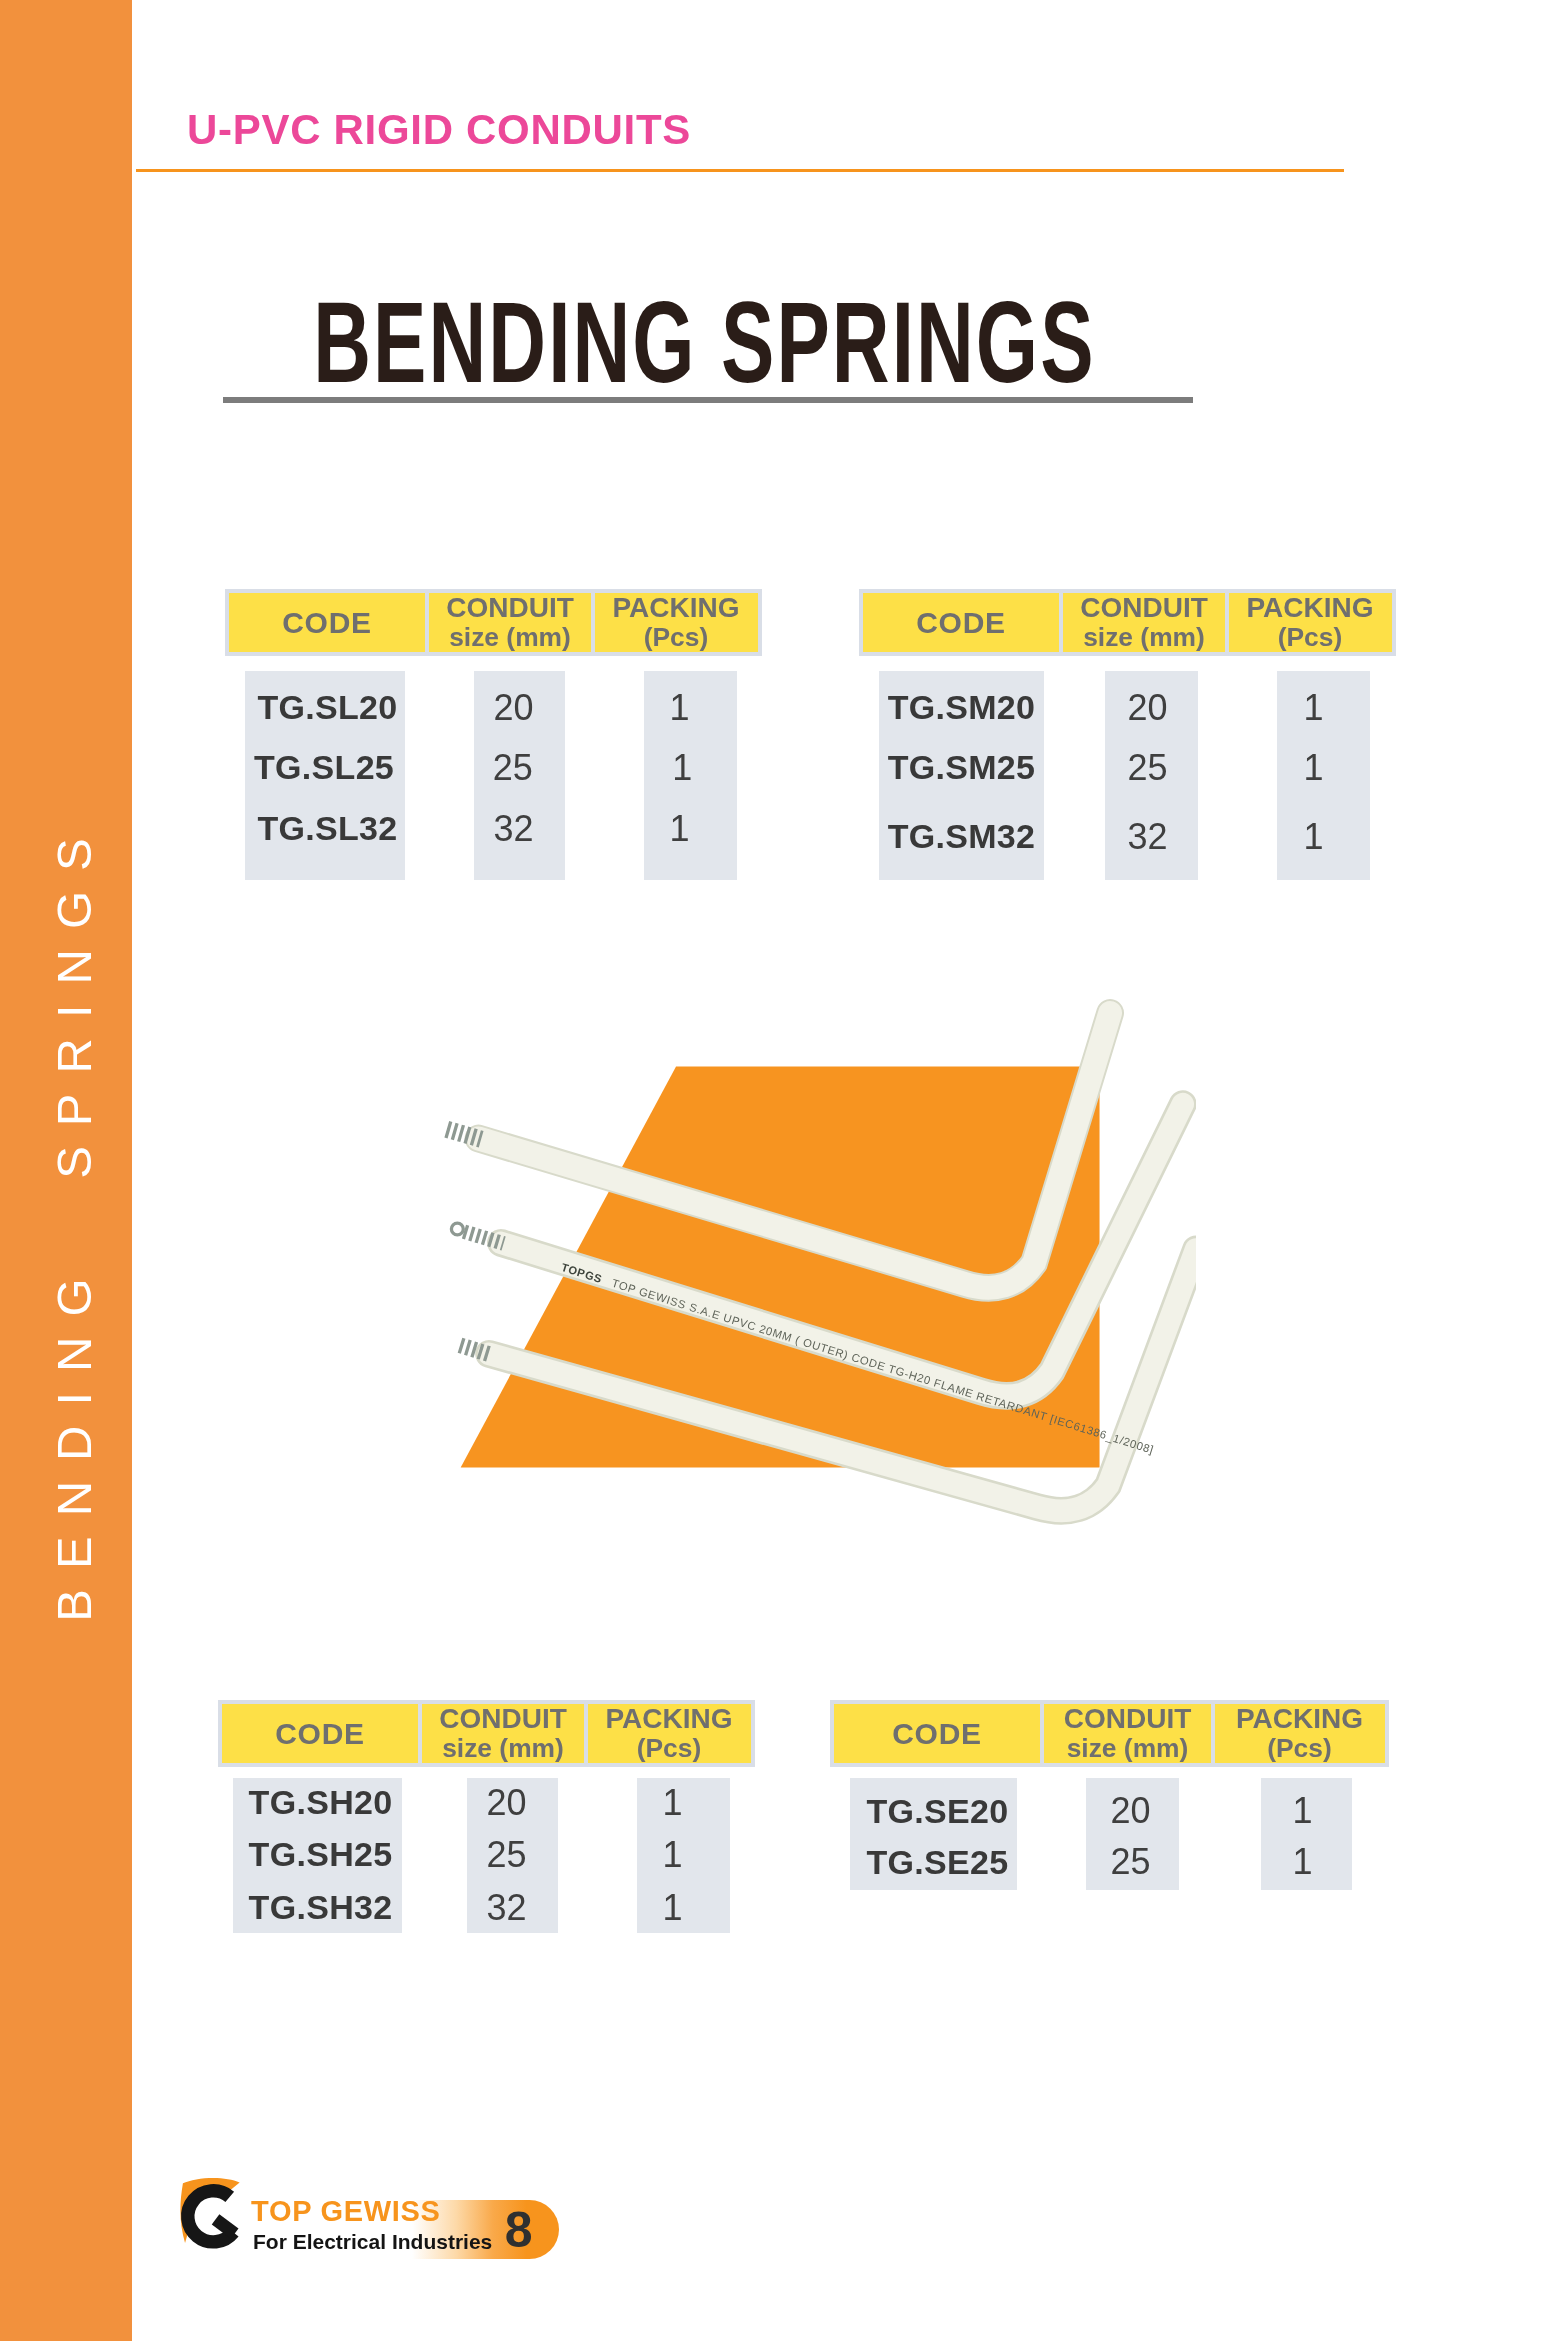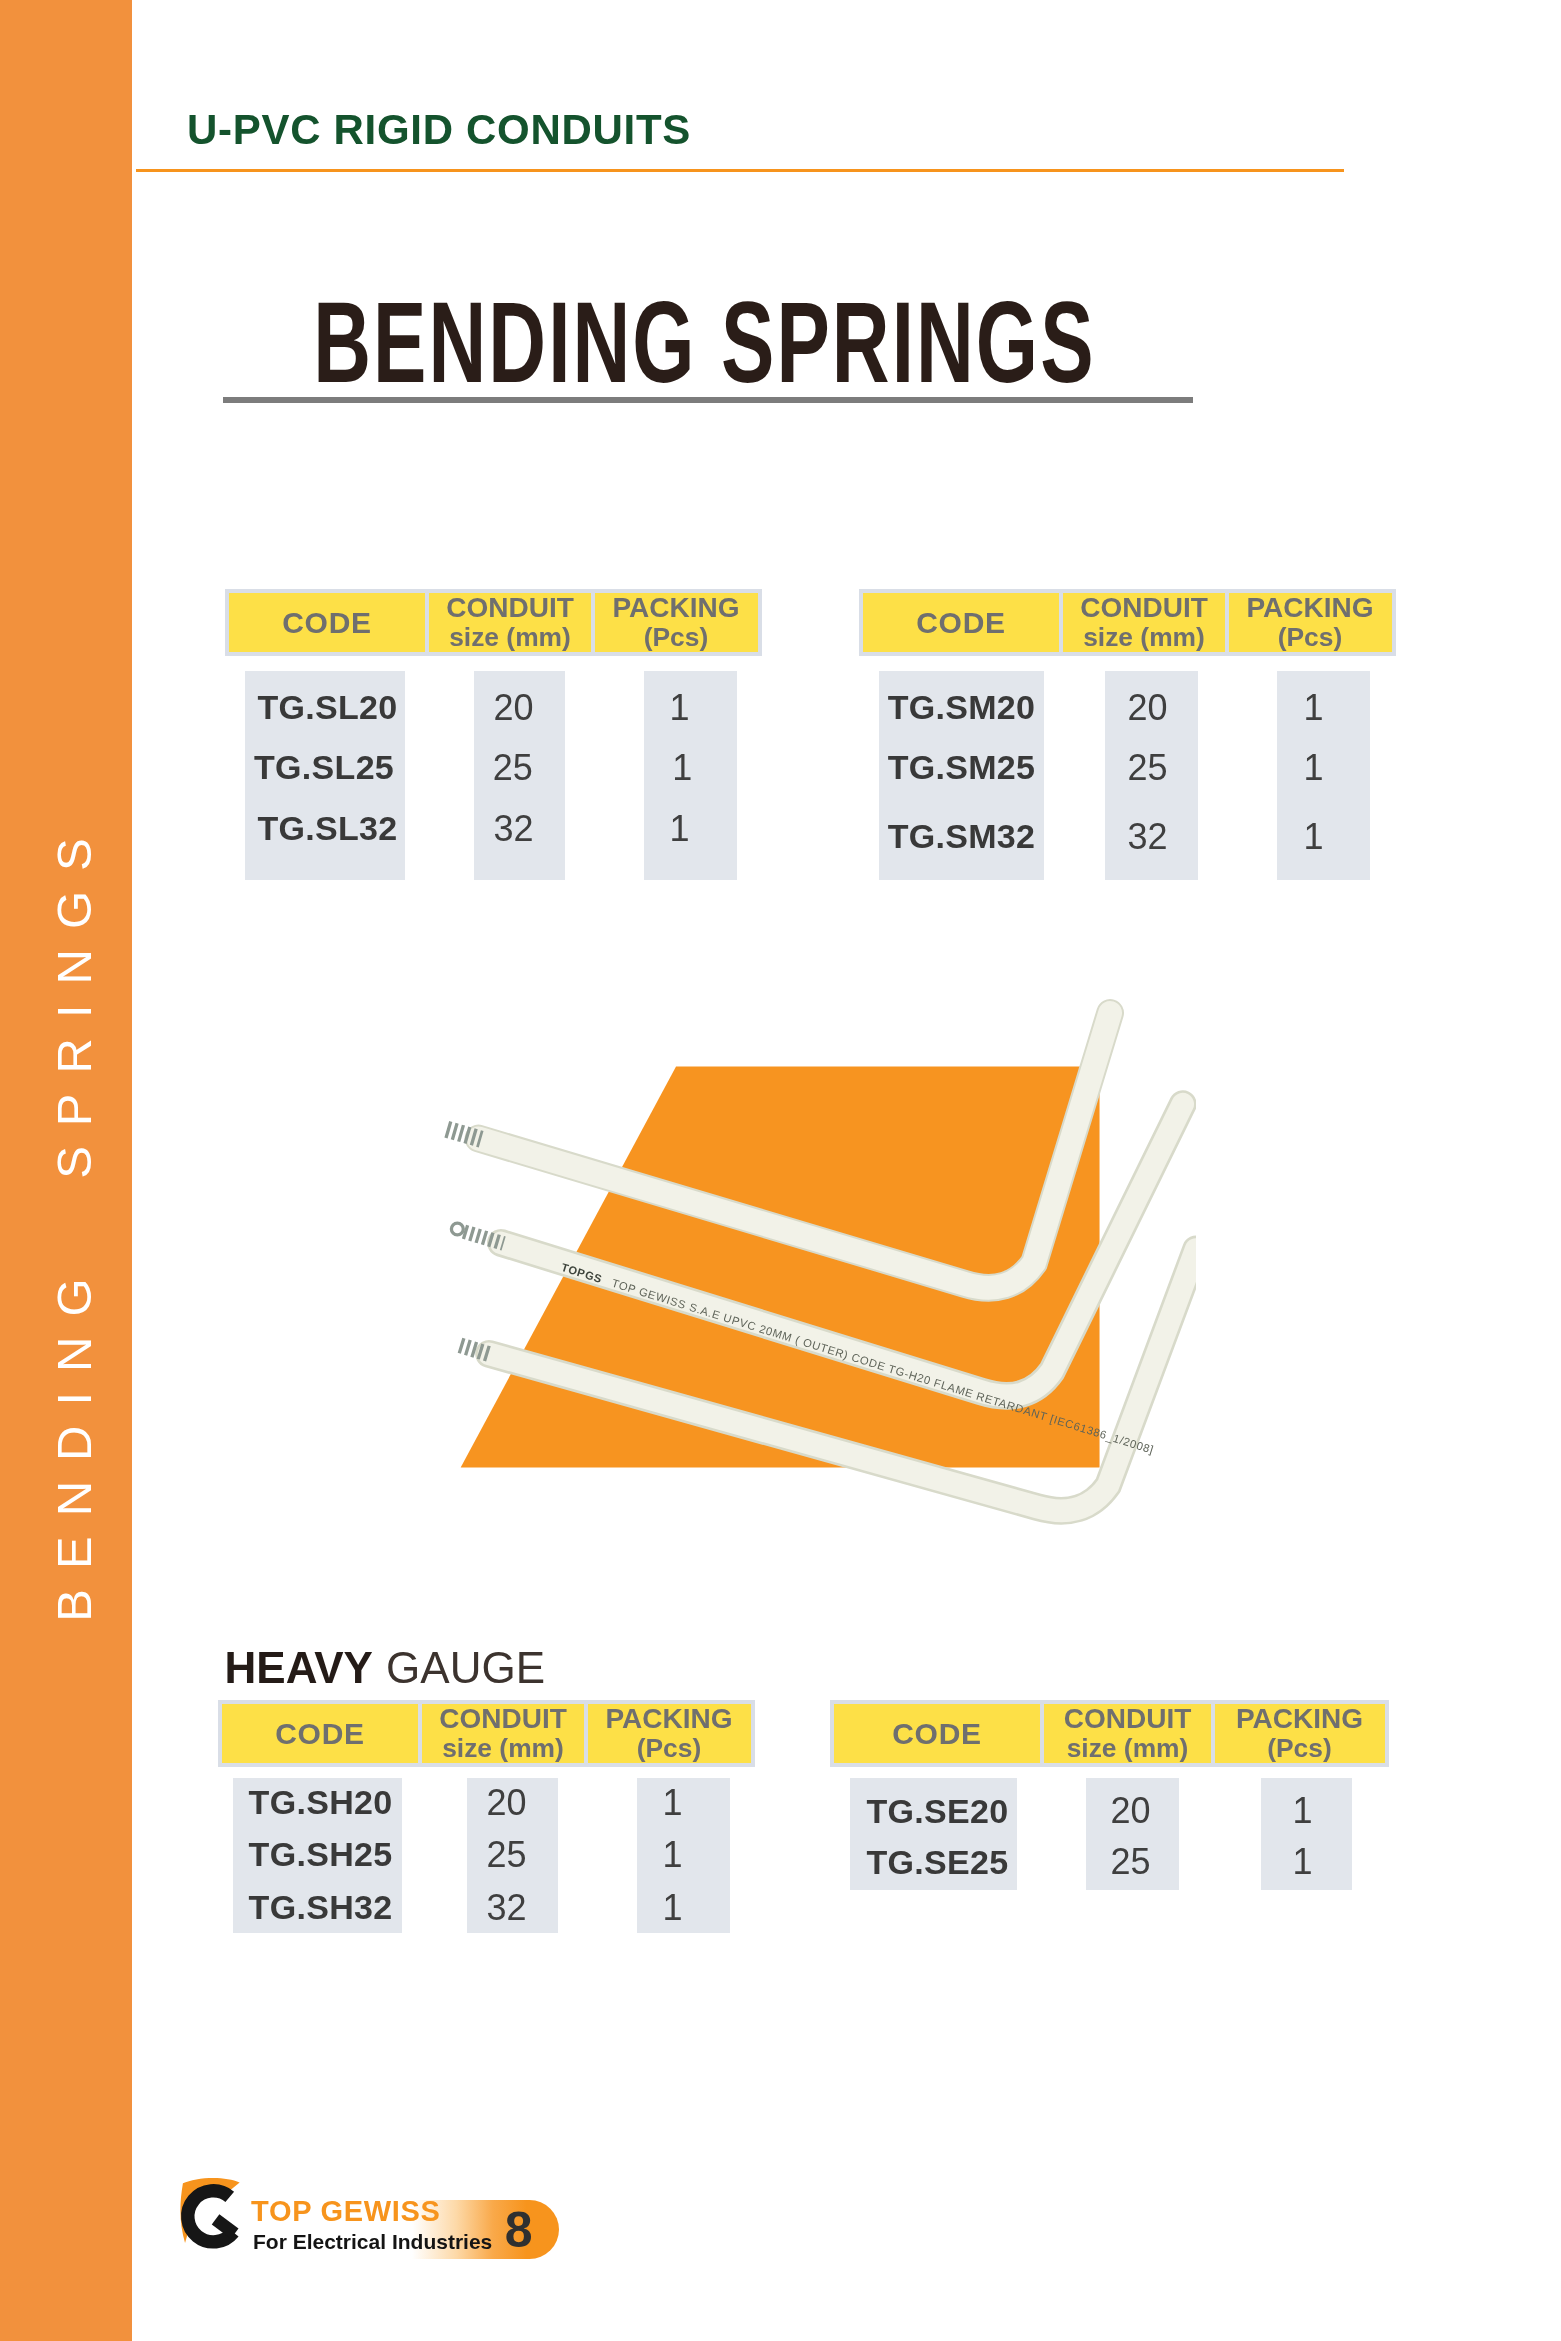--- a/index.html
+++ b/index.html
@@ -12,7 +12,7 @@
          white-space:nowrap;color:#ffffff;font-size:49px;font-weight:400;letter-spacing:20px;word-spacing:46px;}
 
   
-  .ph-title{position:absolute;left:187px;top:106px;font-size:42px;font-weight:700;color:#14532d;letter-spacing:0.7px;}
+  .ph-title{position:absolute;left:187px;top:106px;font-size:42px;font-weight:700;color:#ec4899;letter-spacing:0.7px;}
   .ph-rule{position:absolute;left:136px;top:169px;width:1208px;height:3.3px;background:#F7941D;}
 
   

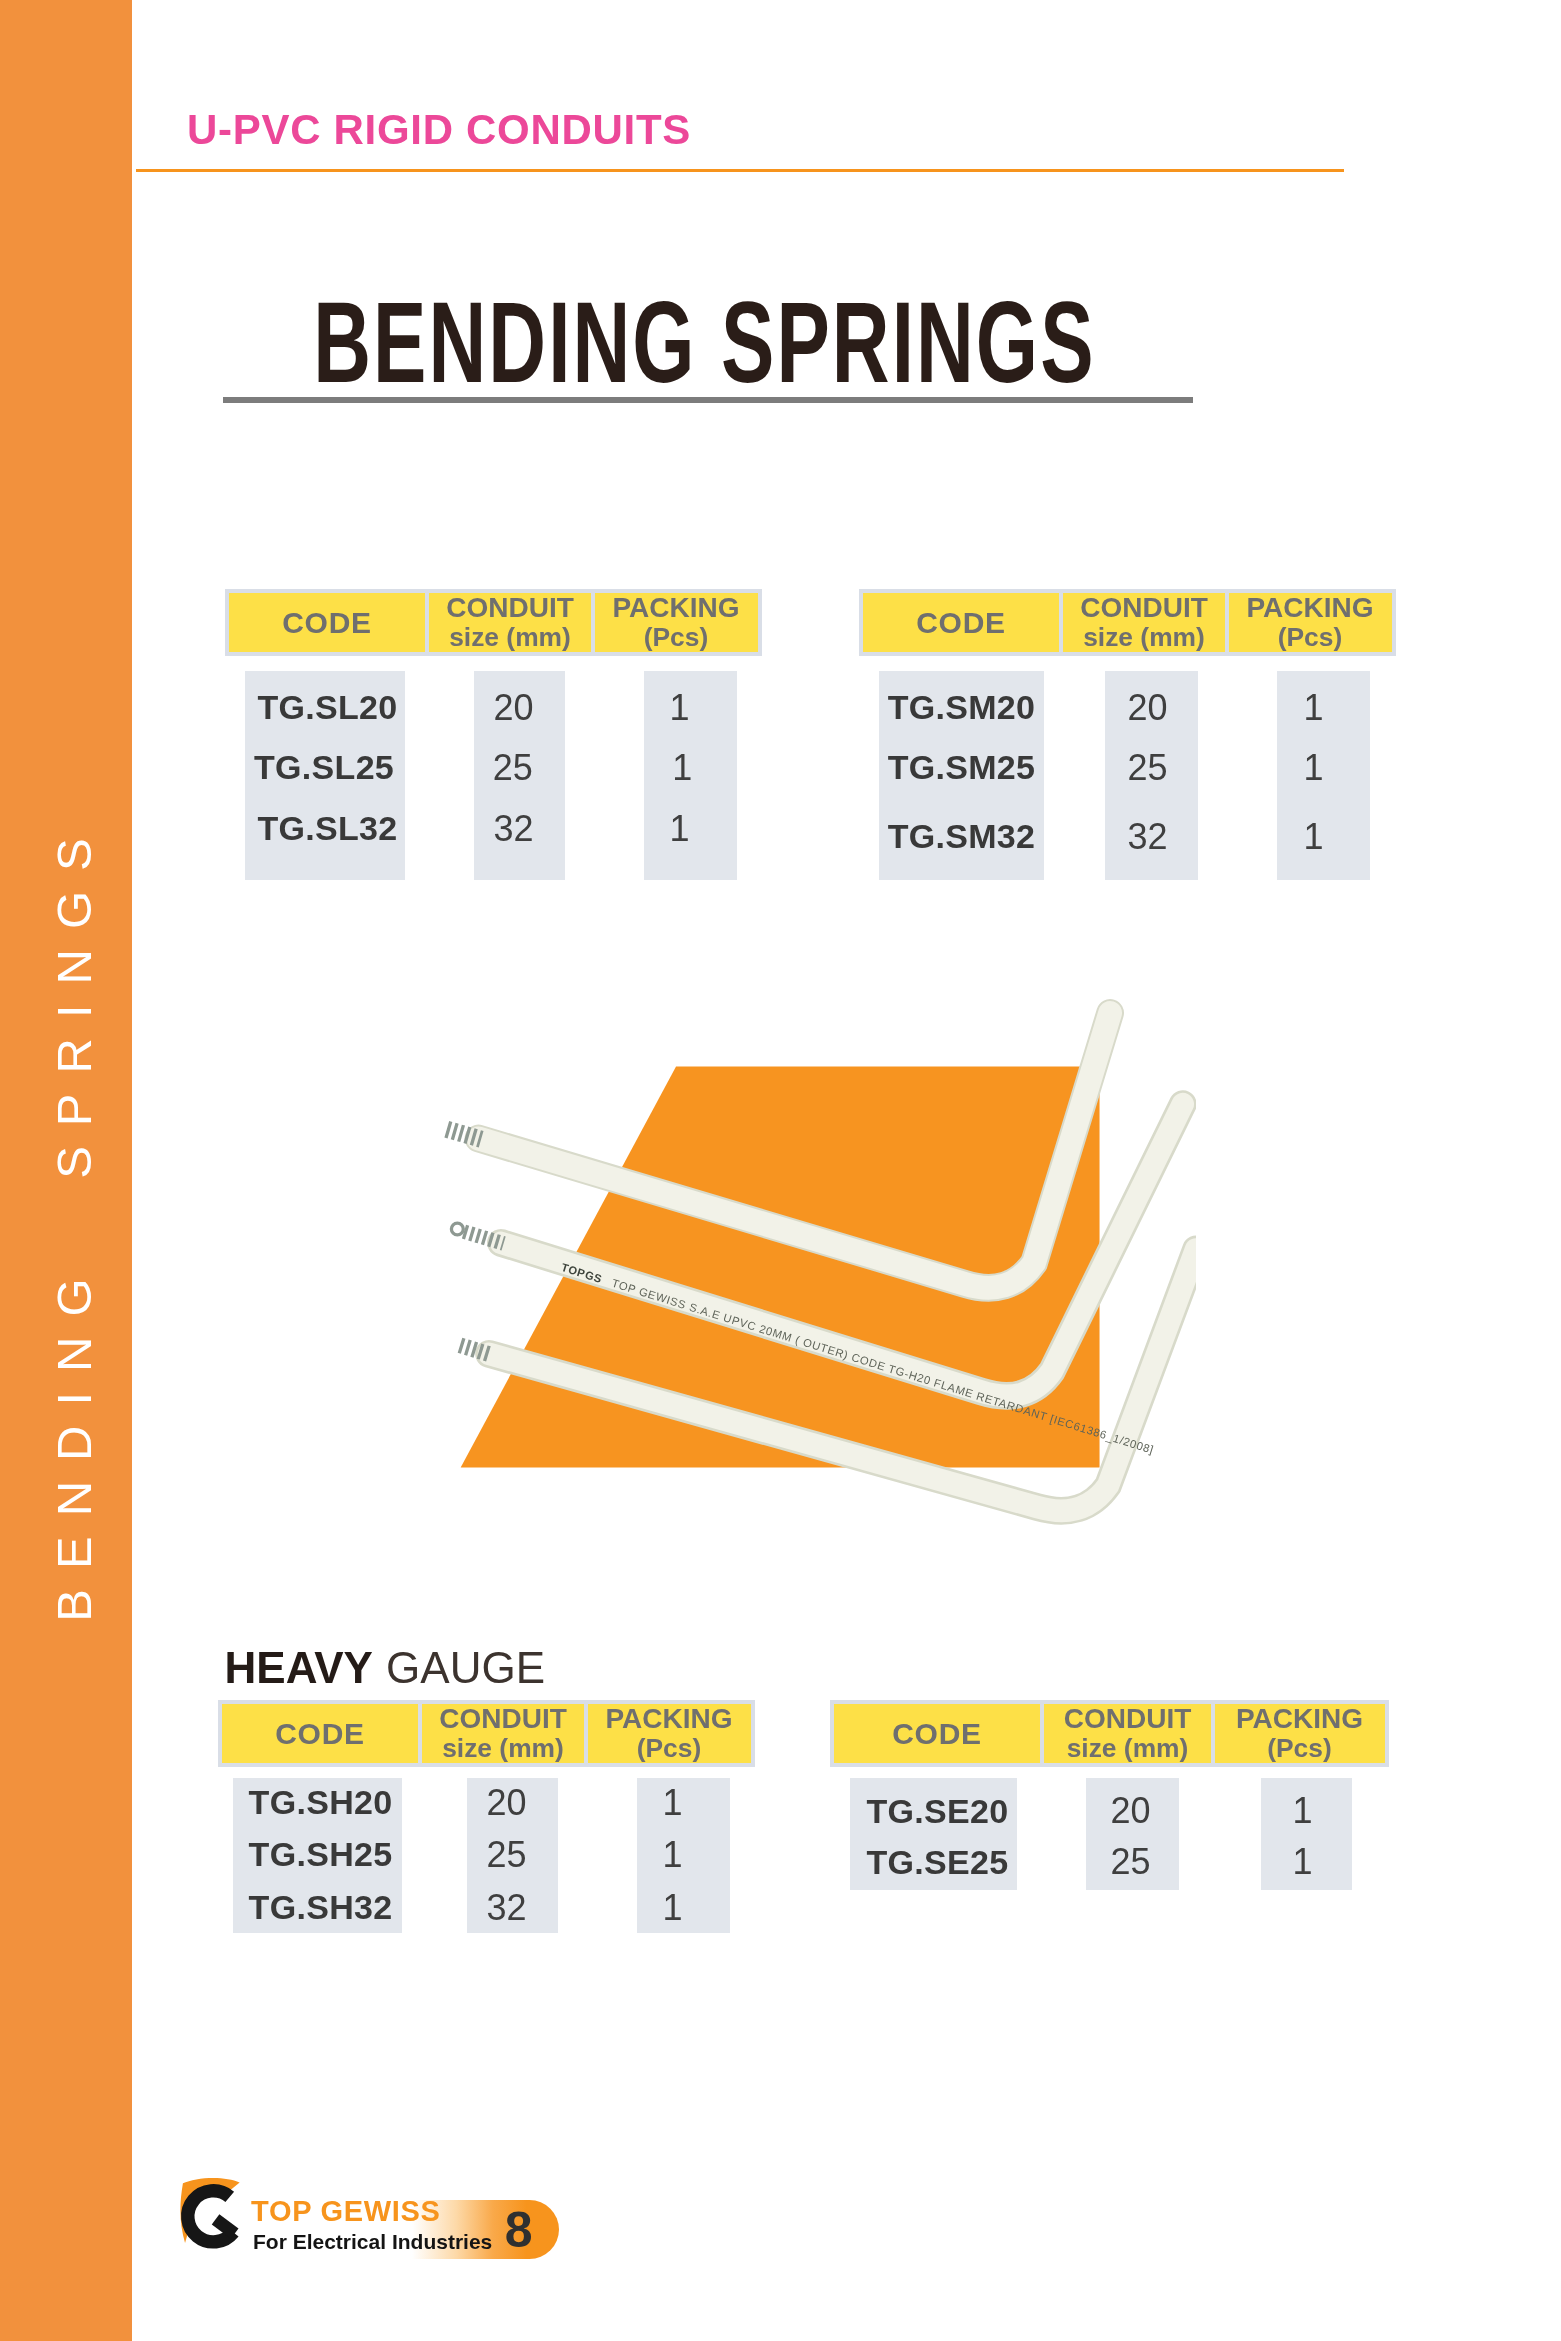--- a/index.html
+++ b/index.html
@@ -174,9 +174,6 @@
 </svg>
 
 <section class="gtable" style="left:218px;top:1613px;width:537px;height:344px;">
-  <h2 class="gtitle" style="left:6.6px;top:30px;">
-    <span class="strong">HEAVY</span><span class="rest">GAUGE</span>
-  </h2>
   <div class="thead">
     <div class="hc c1">
         <span class="h1">CODE</span>

